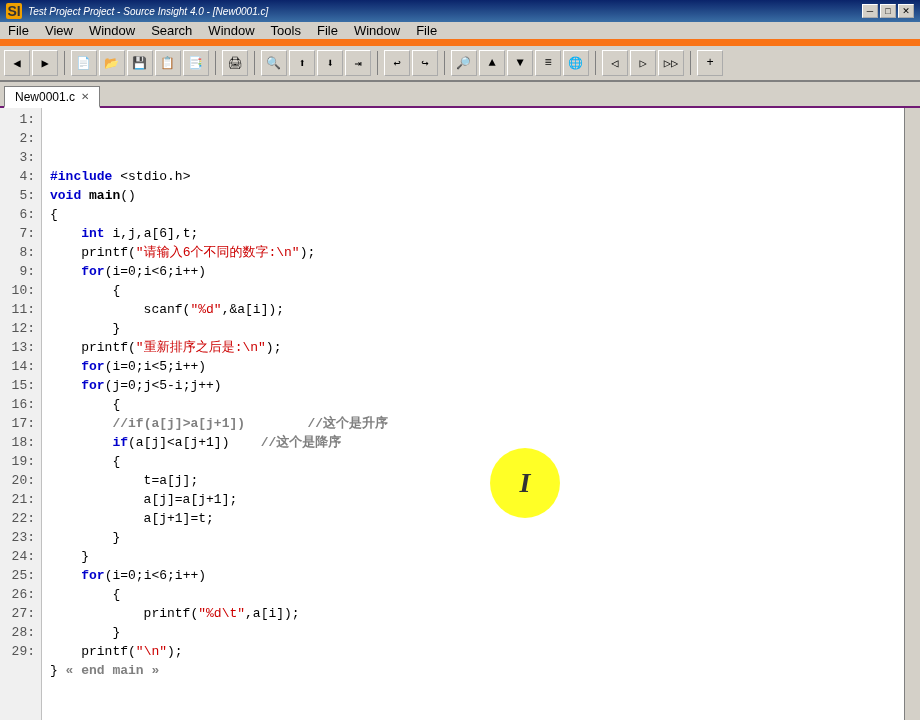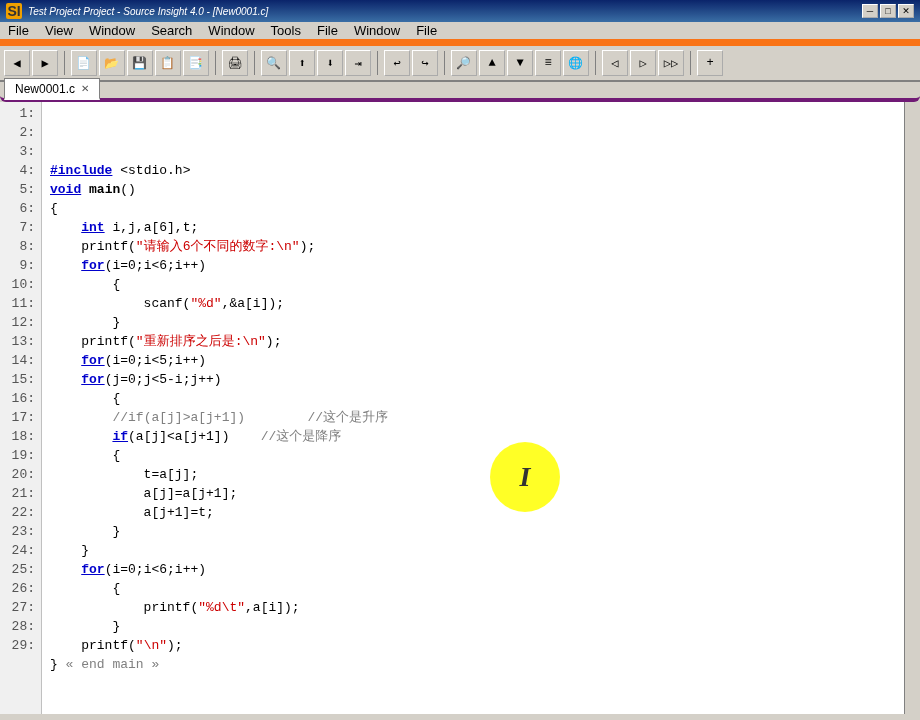--- a/index.html
+++ b/index.html
@@ -106,12 +106,11 @@
     
     #tab-bar {
       background: #d4d0c8;
-      height: 20px;
+      height: 26px;
       display: flex;
       align-items: flex-end;
-      border-bottom: 4px solid #701a75;
+      border-bottom: 2px solid #701a75;
       padding-left: 4px;
-      border-radius: 6px;
     }
     .tab {
       background: #d4d0c8;

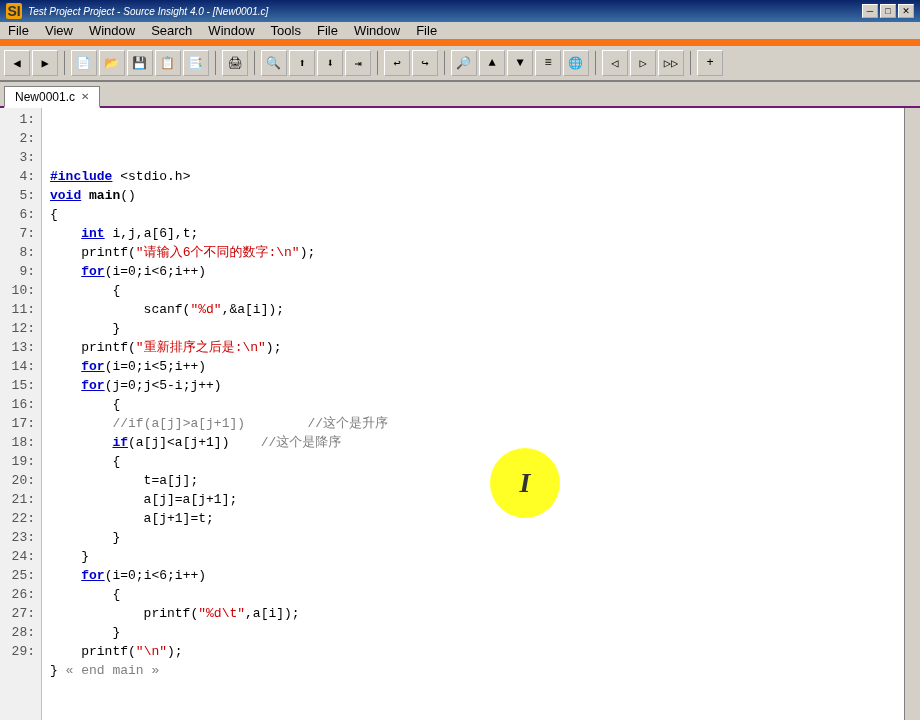--- a/index.html
+++ b/index.html
@@ -176,7 +176,7 @@
       line-height: 19px;
       display: block;
     }
-    .kw { color: #0000cc; font-weight: bold; text-decoration: underline; }
+    .kw { color: #0000cc; font-weight: bold; }
     .str { color: #cc0000; }
     .comment { color: #808080; }
 

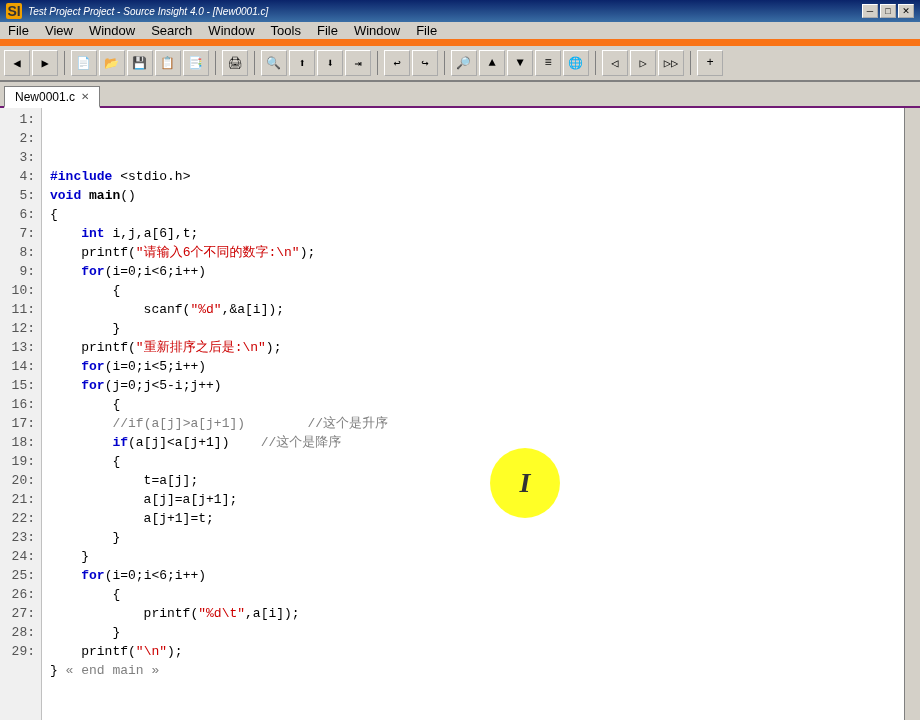--- a/index.html
+++ b/index.html
@@ -178,7 +178,7 @@
     }
     .kw { color: #0000cc; font-weight: bold; }
     .str { color: #cc0000; }
-    .comment { color: #808080; }
+    .comment { color: #808080; font-weight: bold; }
 
     
     #cursor-circle {

